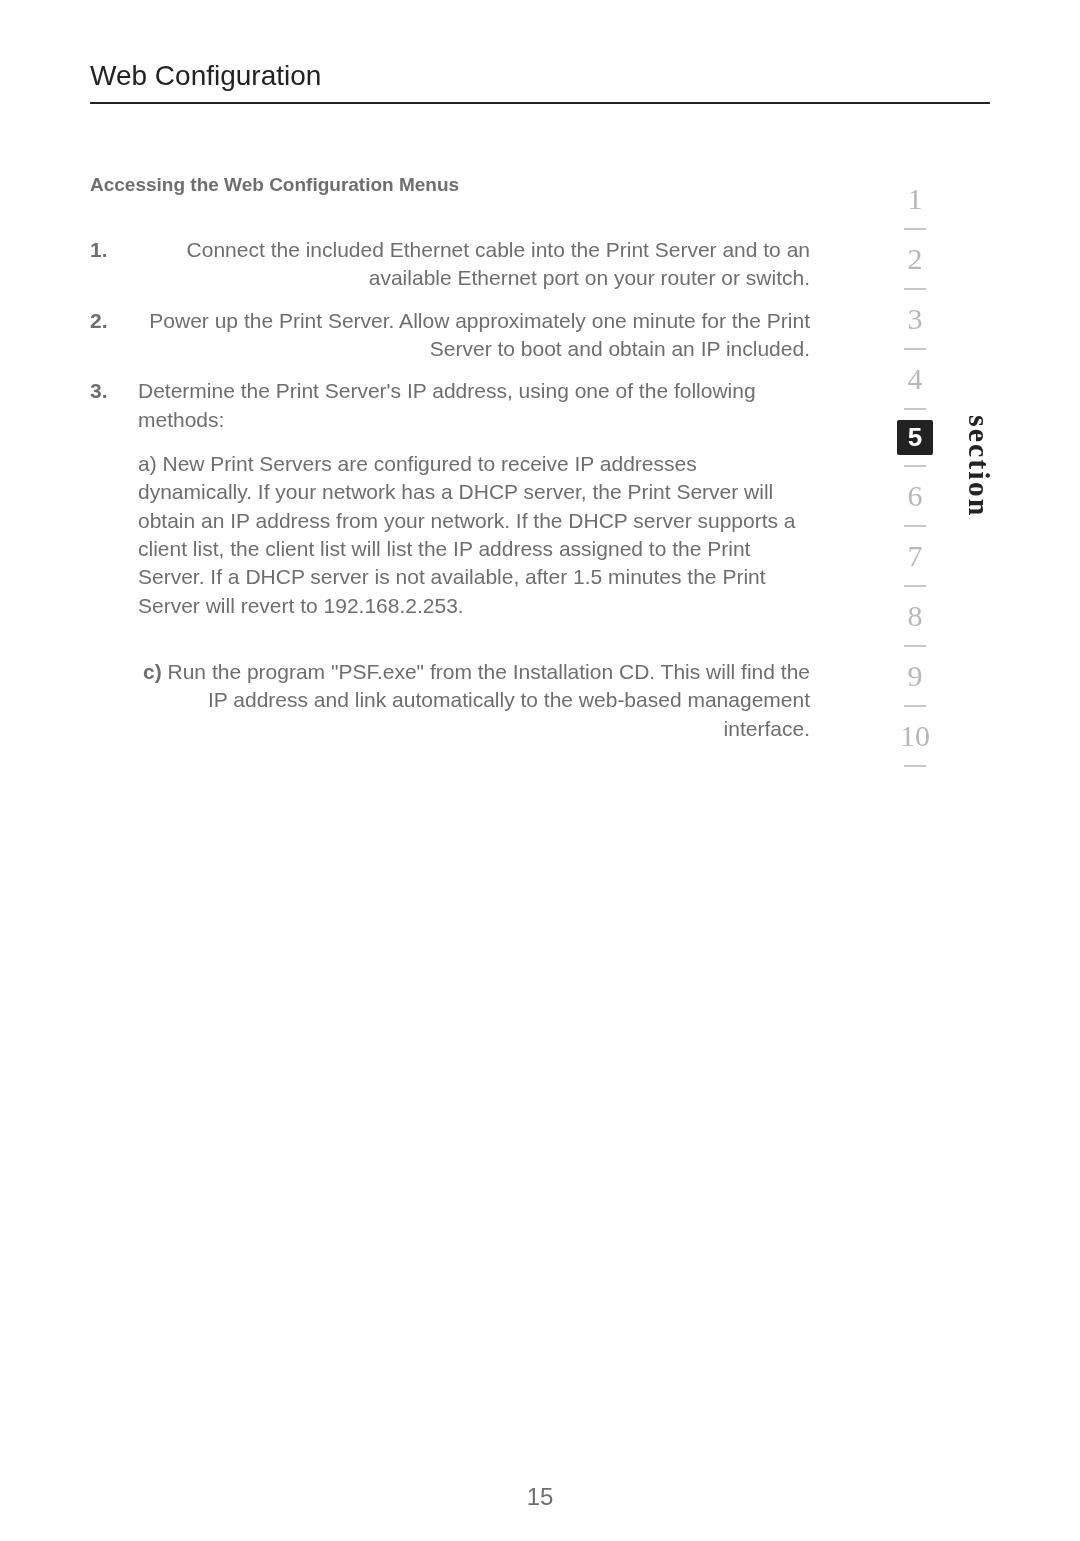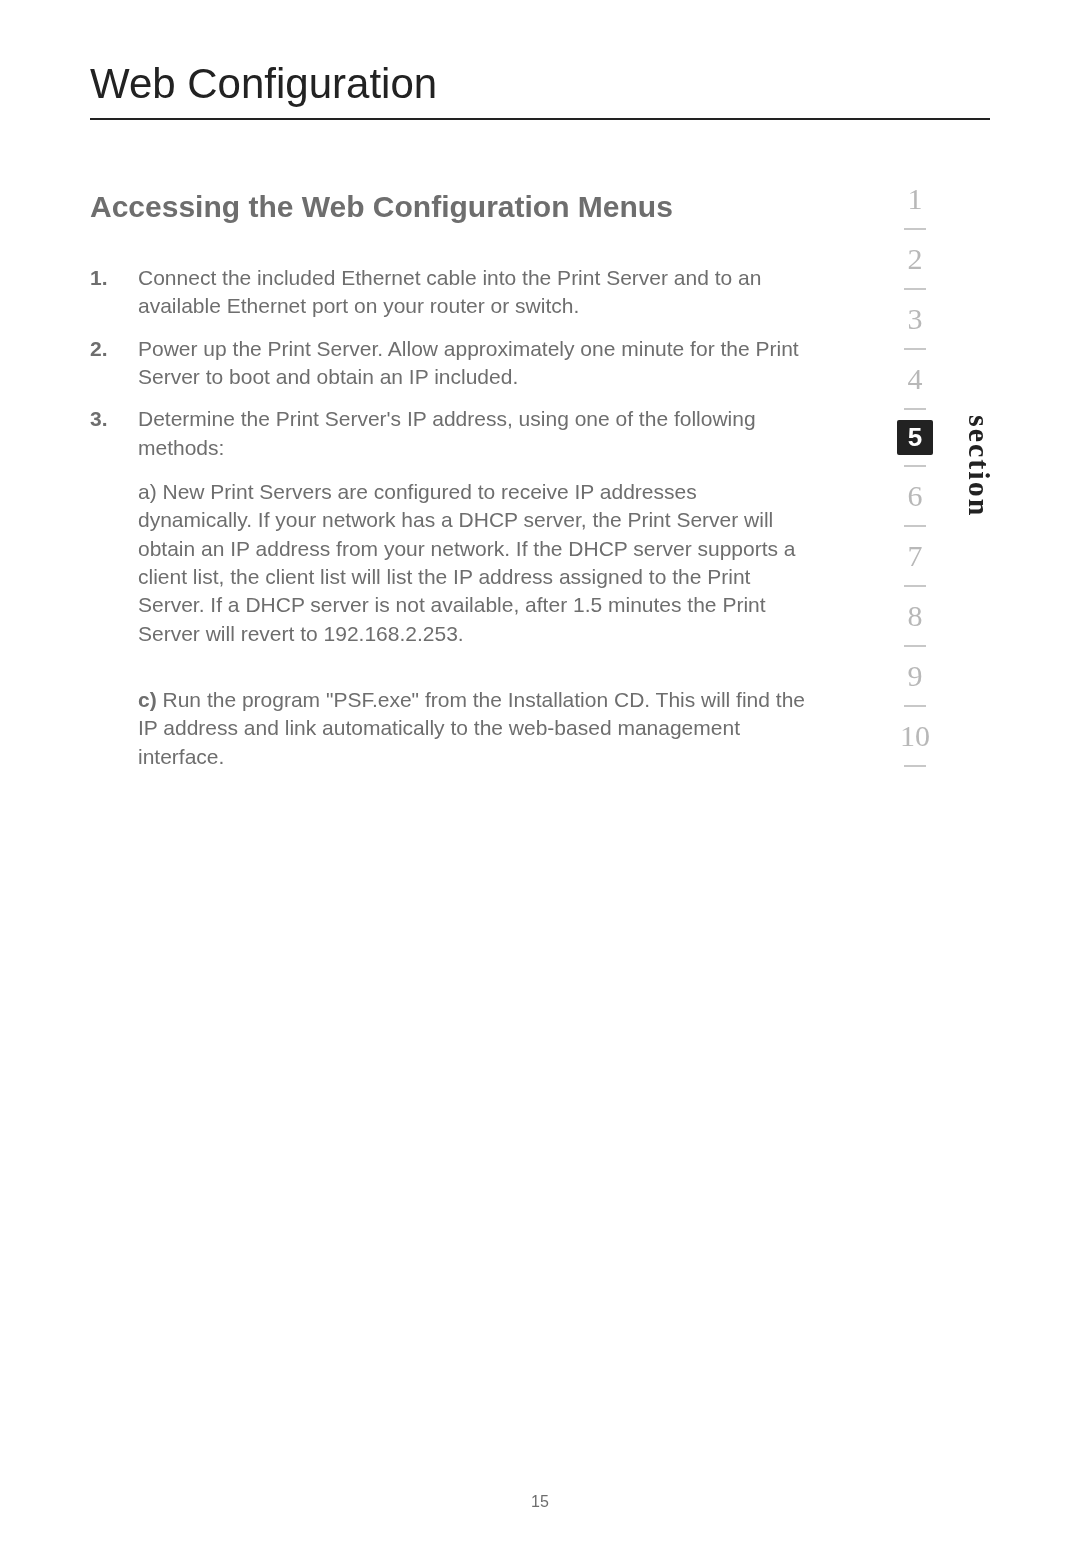--- a/index.html
+++ b/index.html
@@ -22,7 +22,7 @@
     margin-bottom: 70px;
   }
   .title {
-    font-size: 42px;
+    font-size: 28px;
     font-weight: 400;
     color: #222;
     margin: 0;

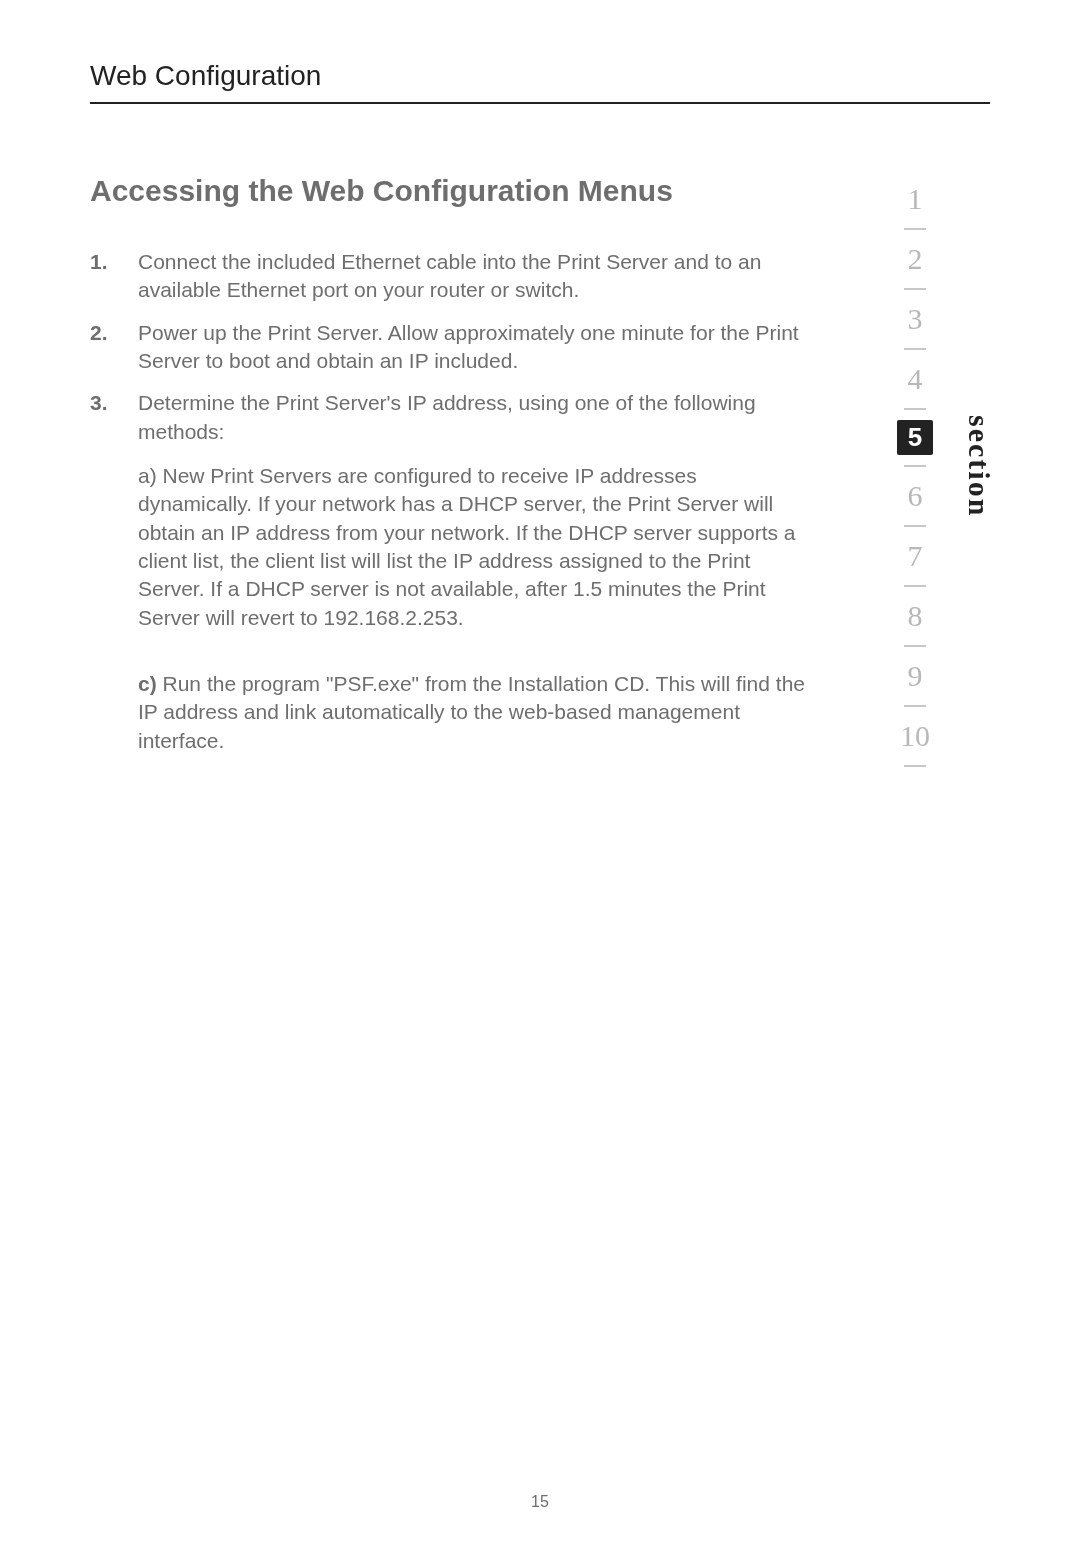--- a/index.html
+++ b/index.html
@@ -28,7 +28,7 @@
     margin: 0;
   }
   .subhead {
-    font-size: 30px;
+    font-size: 19px;
     font-weight: bold;
     color: #6e6e6e;
     margin: 0 0 40px 0;

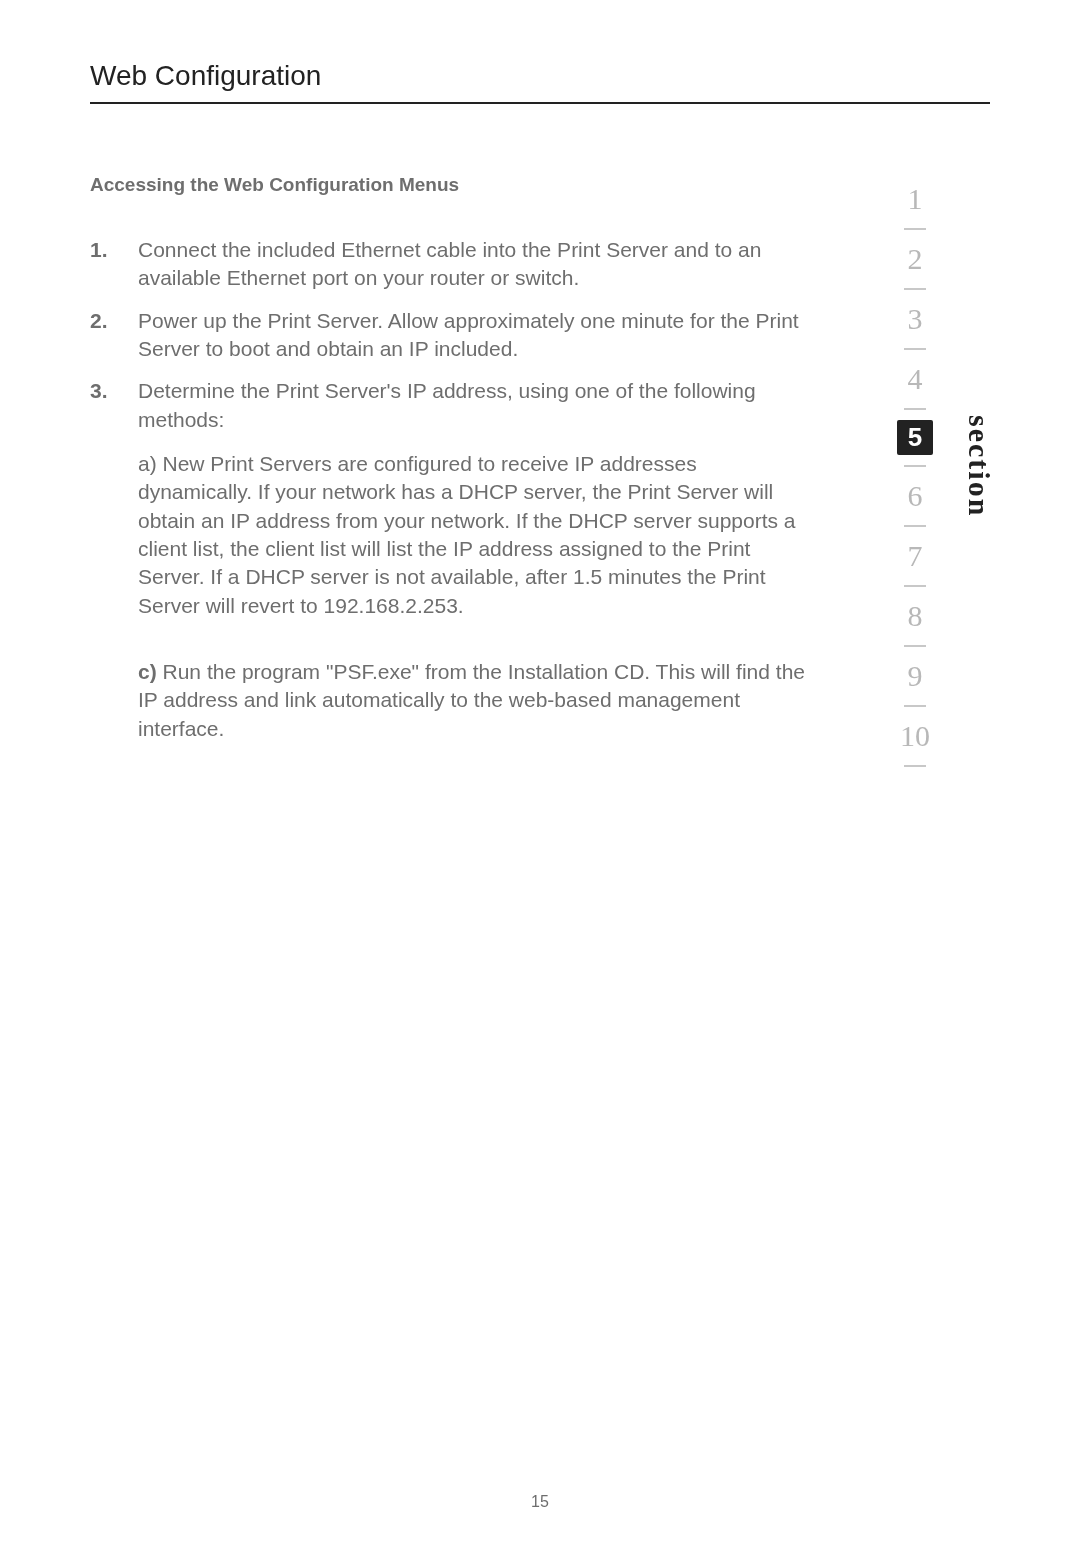--- a/index.html
+++ b/index.html
@@ -60,6 +60,7 @@
   }
   .para:last-child {
     margin-bottom: 0;
+    text-align: right;
   }
   .bold {
     font-weight: bold;

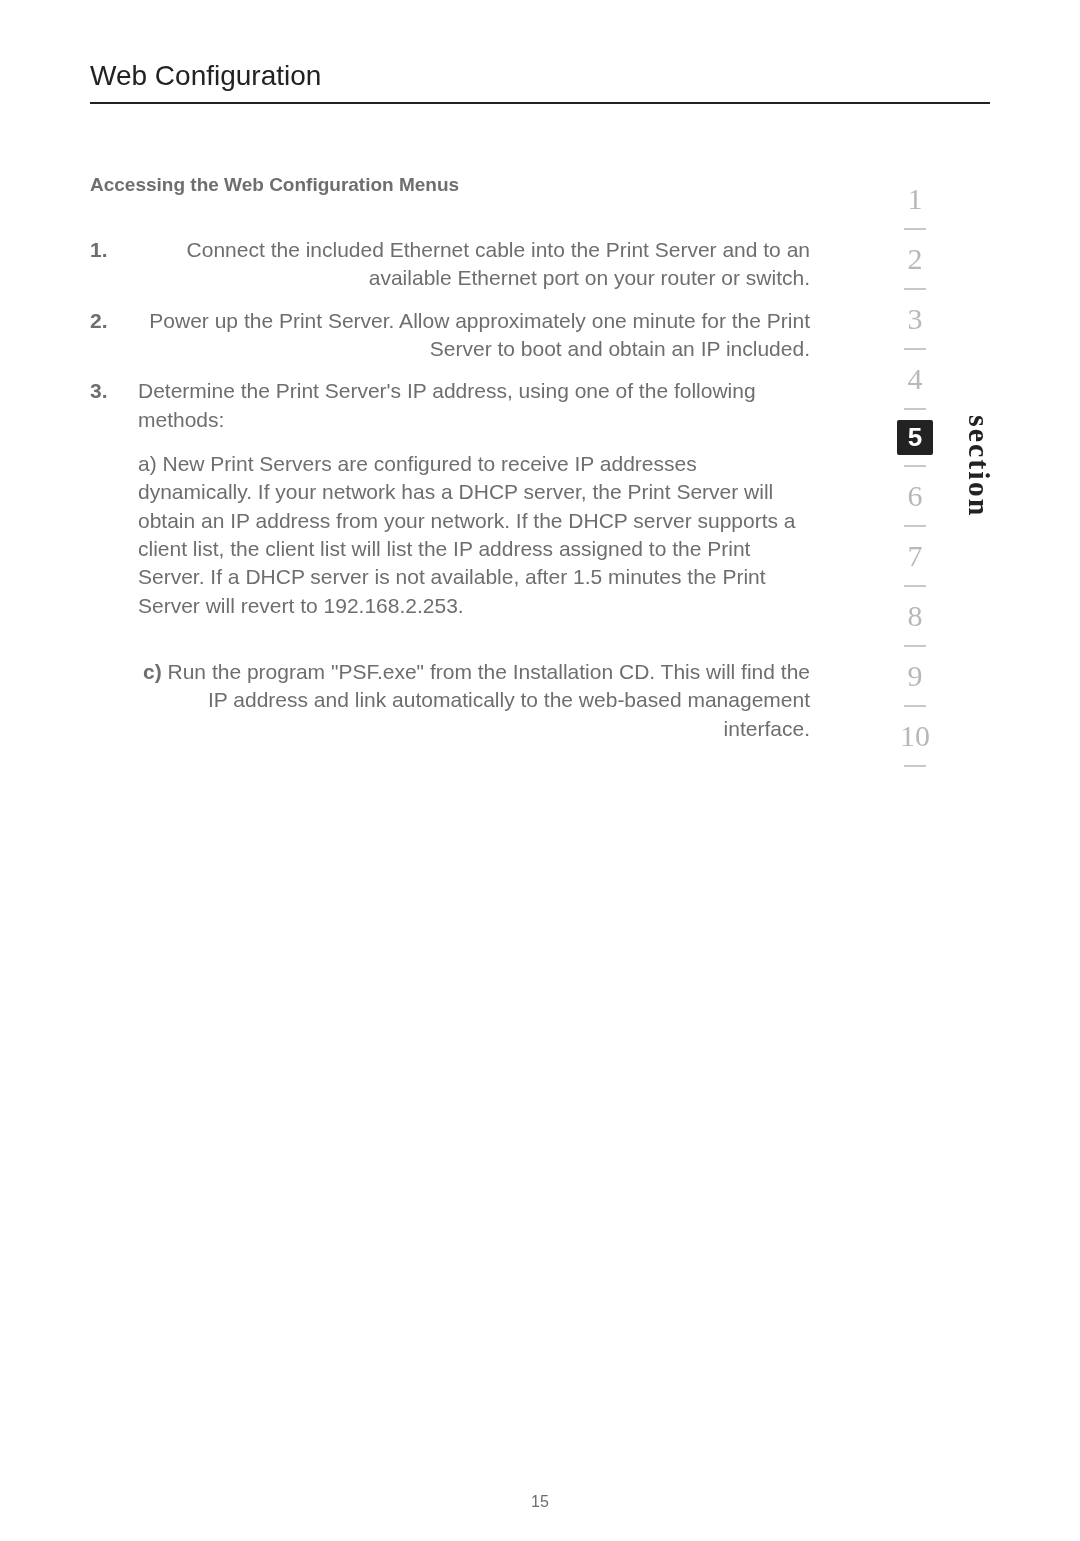--- a/index.html
+++ b/index.html
@@ -120,7 +120,7 @@
     left: 0;
     right: 0;
     text-align: center;
-    font-size: 16px;
+    font-size: 24px;
     color: #6e6e6e;
   }
 </style>

